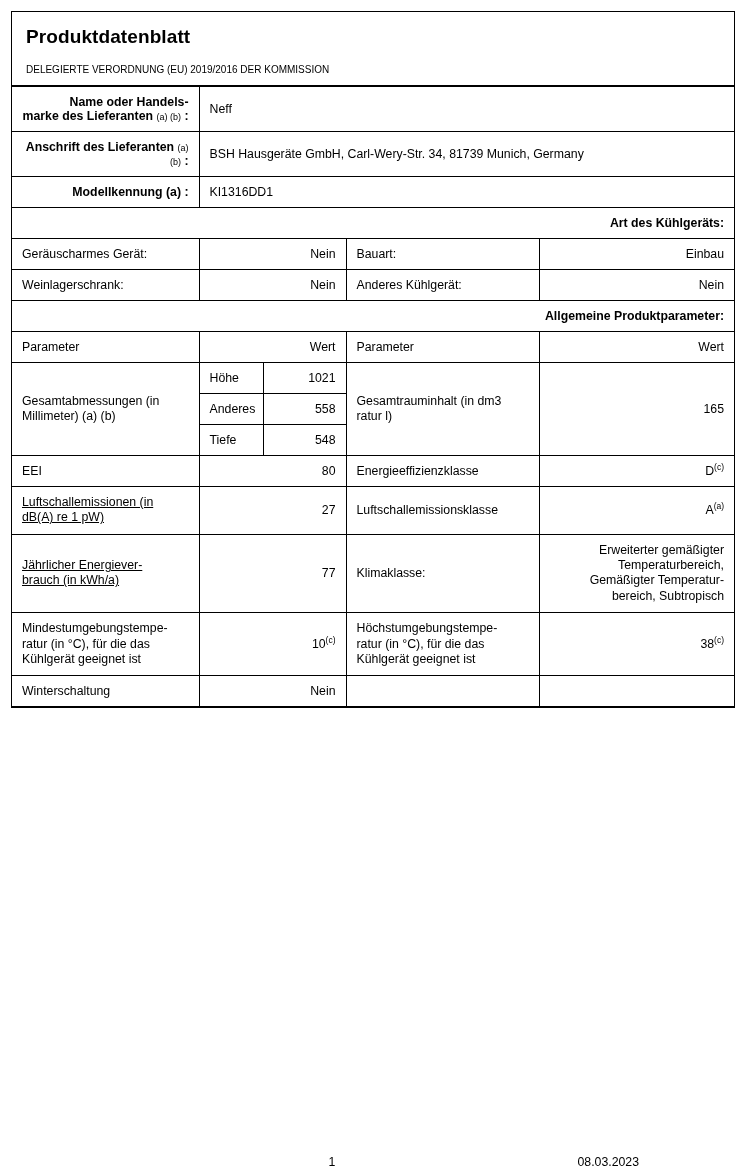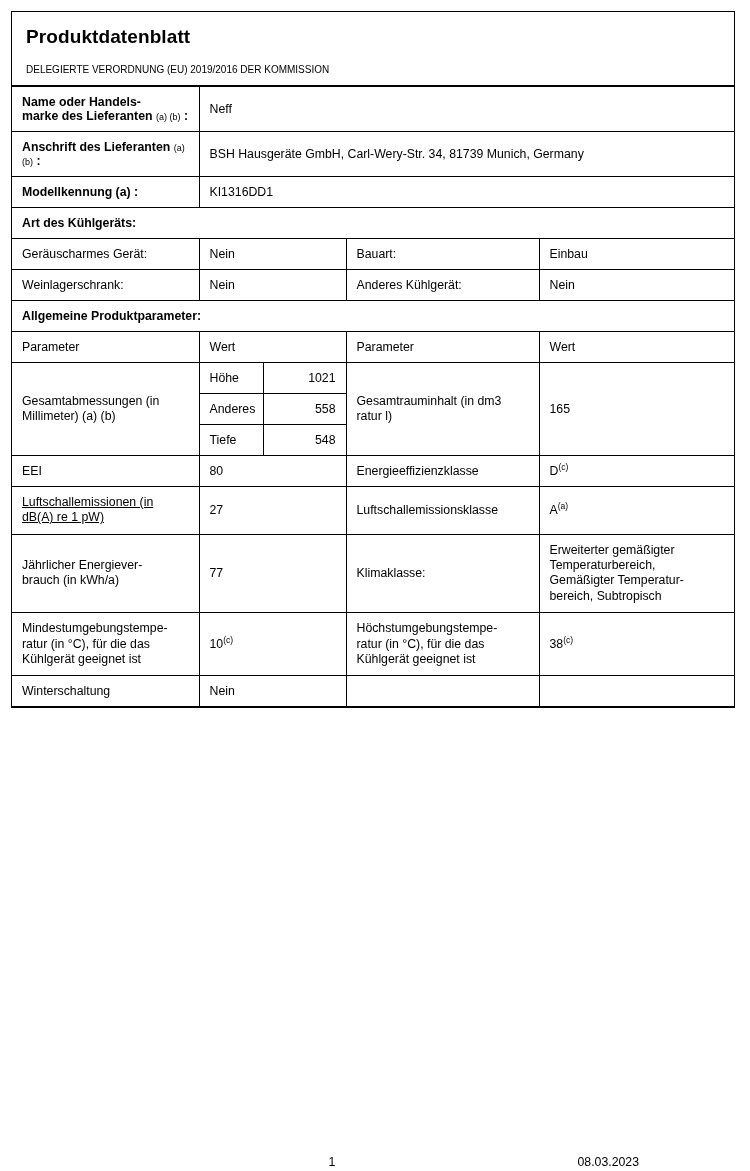--- a/index.html
+++ b/index.html
@@ -58,6 +58,7 @@
   .lbl {
     font-weight: bold;
     font-size: 12.3px;
+    text-align: right;
   }
   .lbl-small {
     font-weight: normal;

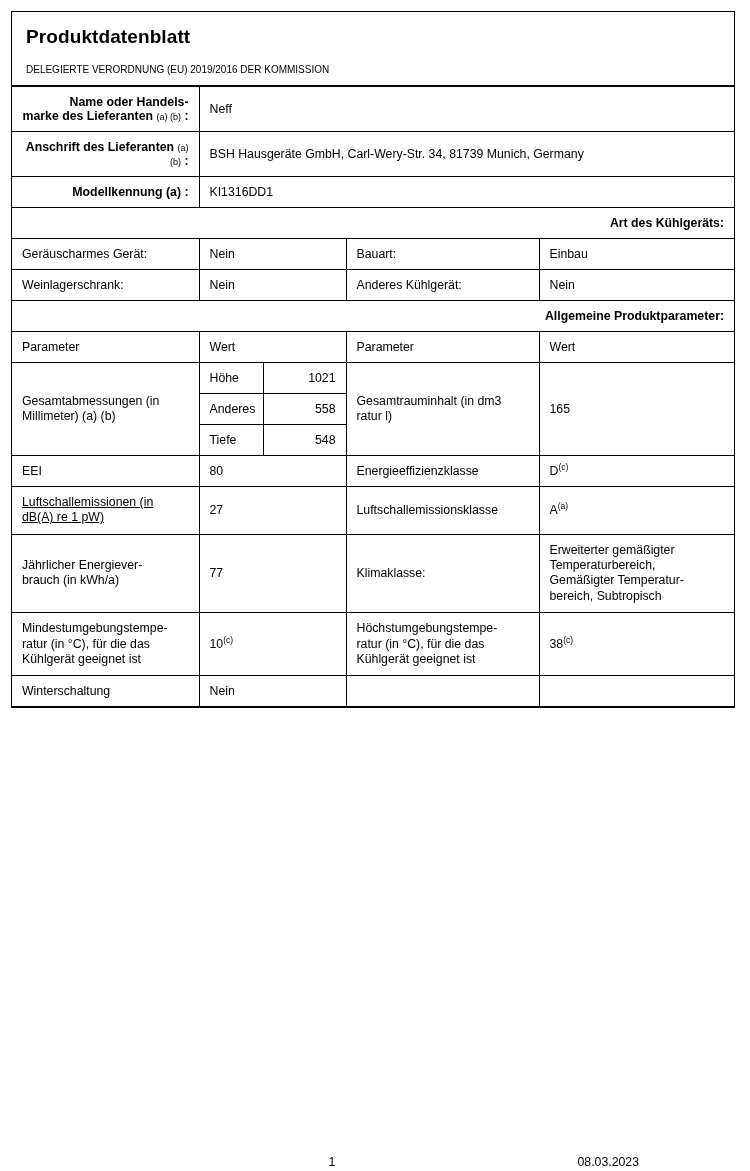--- a/index.html
+++ b/index.html
@@ -53,7 +53,7 @@
     padding: 8px 10px;
     vertical-align: middle;
   }
-  .center { text-align: left; }
+  .center { text-align: right; }
   .right { text-align: right; }
   .lbl {
     font-weight: bold;

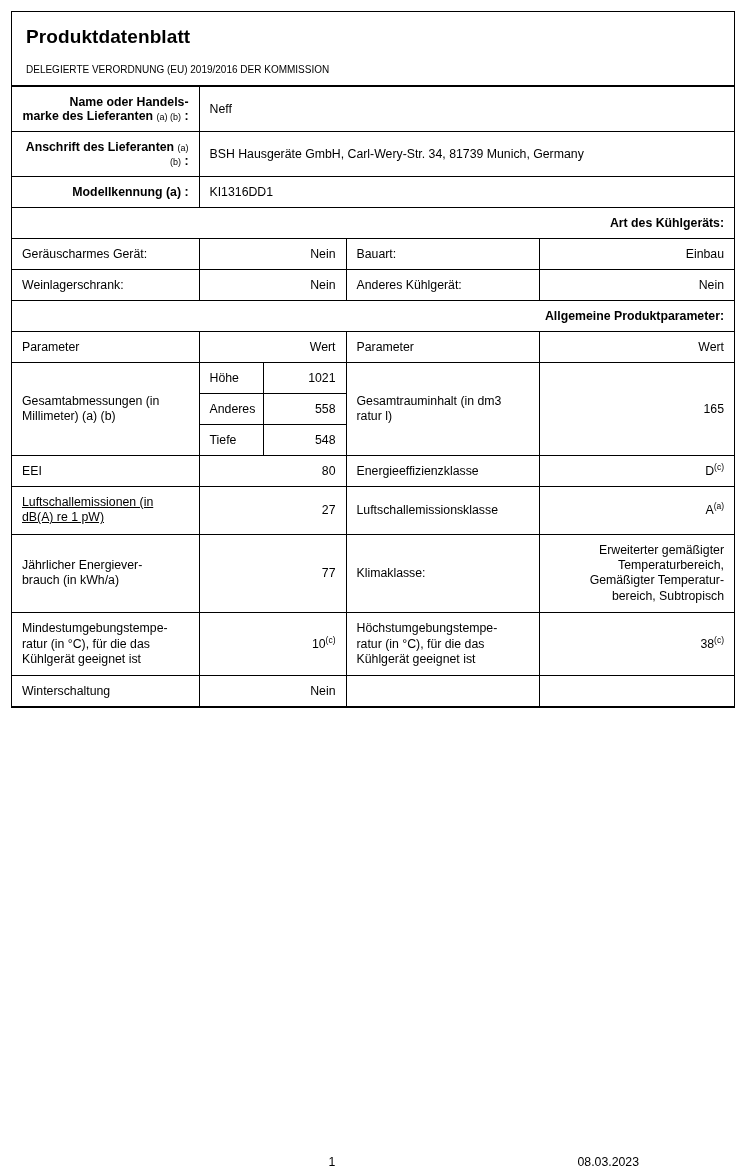--- a/index.html
+++ b/index.html
@@ -209,7 +209,7 @@
       </tr>
 
       <tr>
-        <td class="multiline" style="border-left:0;">
+        <td class="multiline" style="border-left:0;text-decoration:underline;">
           <span>Jährlicher Energiever-</span><br>
           <span>brauch (in kWh/a)</span>
         </td>

